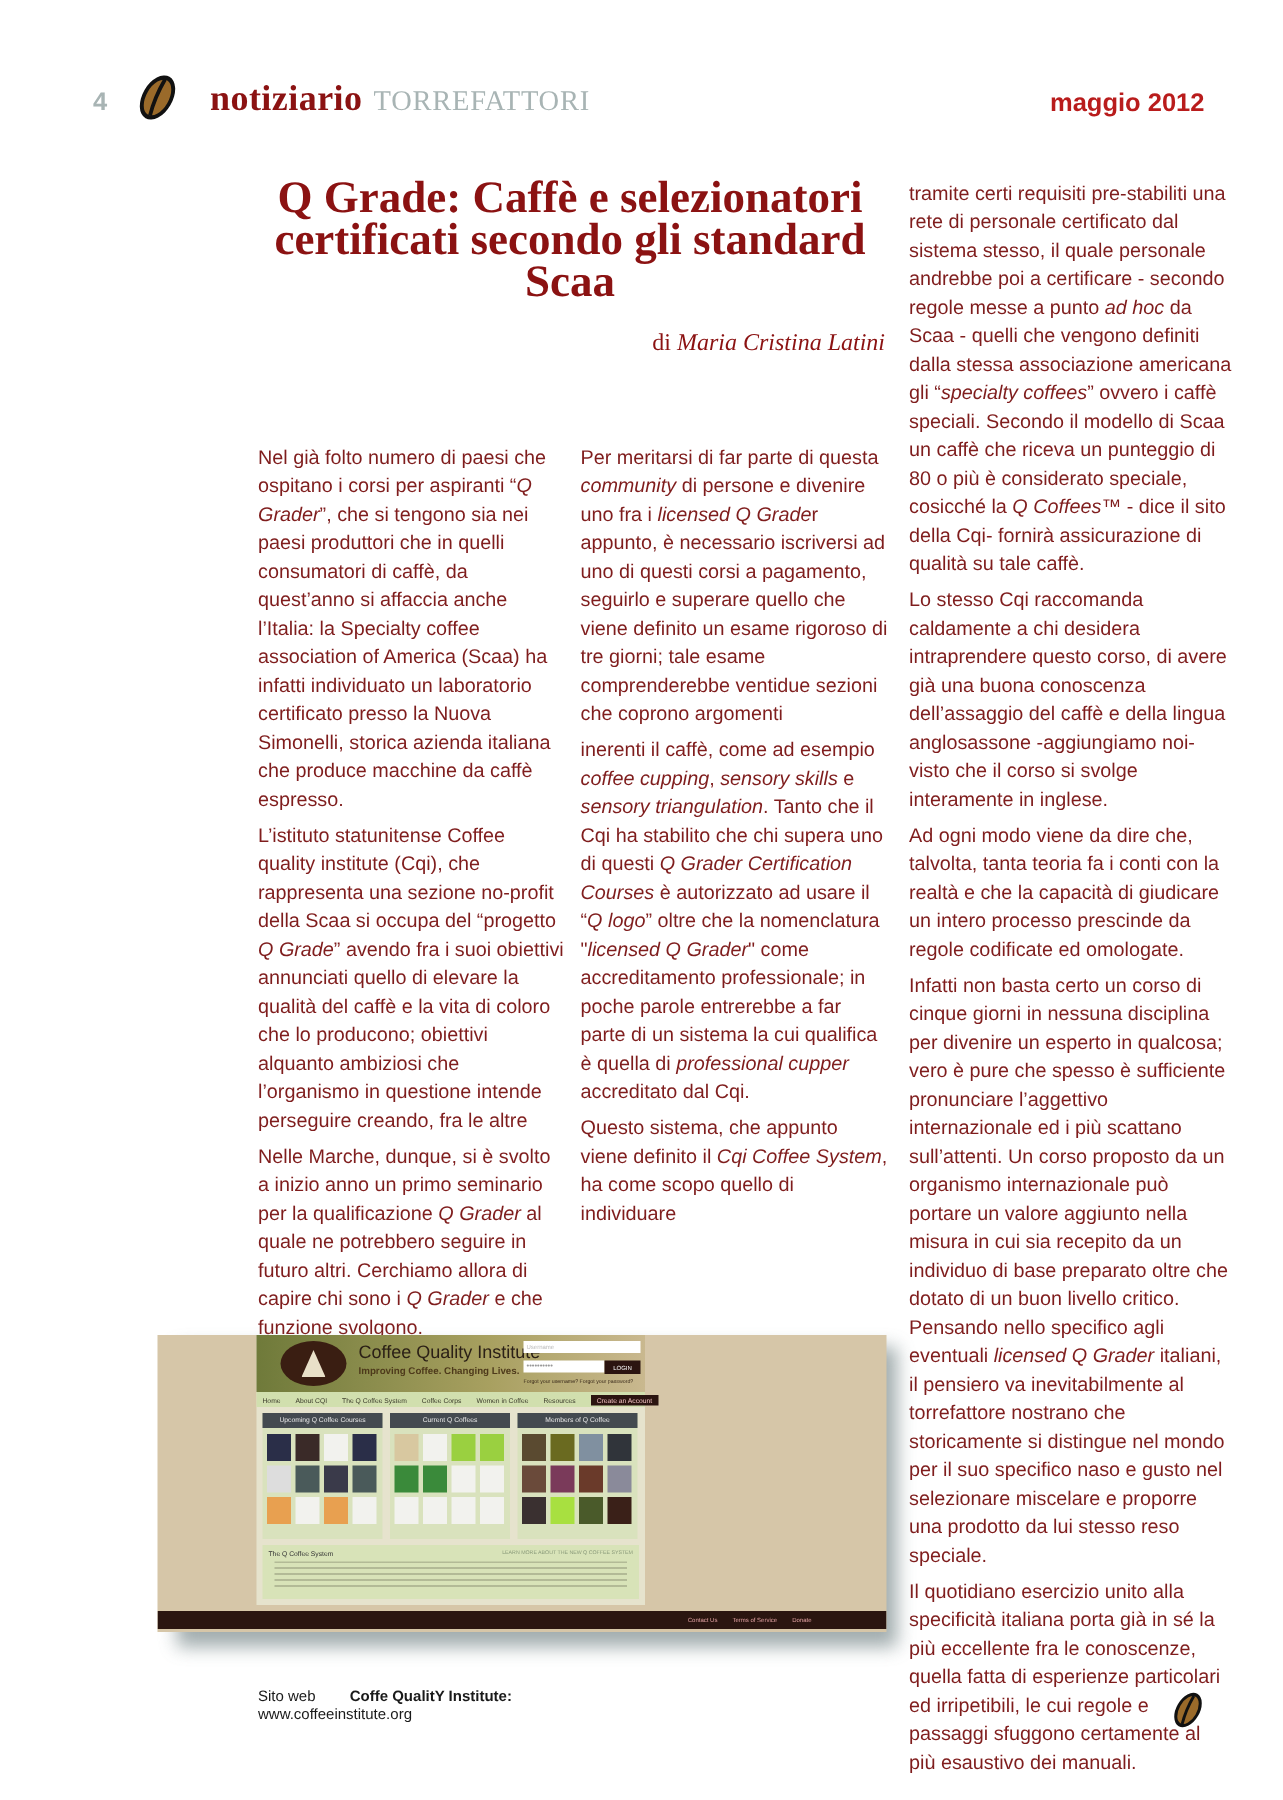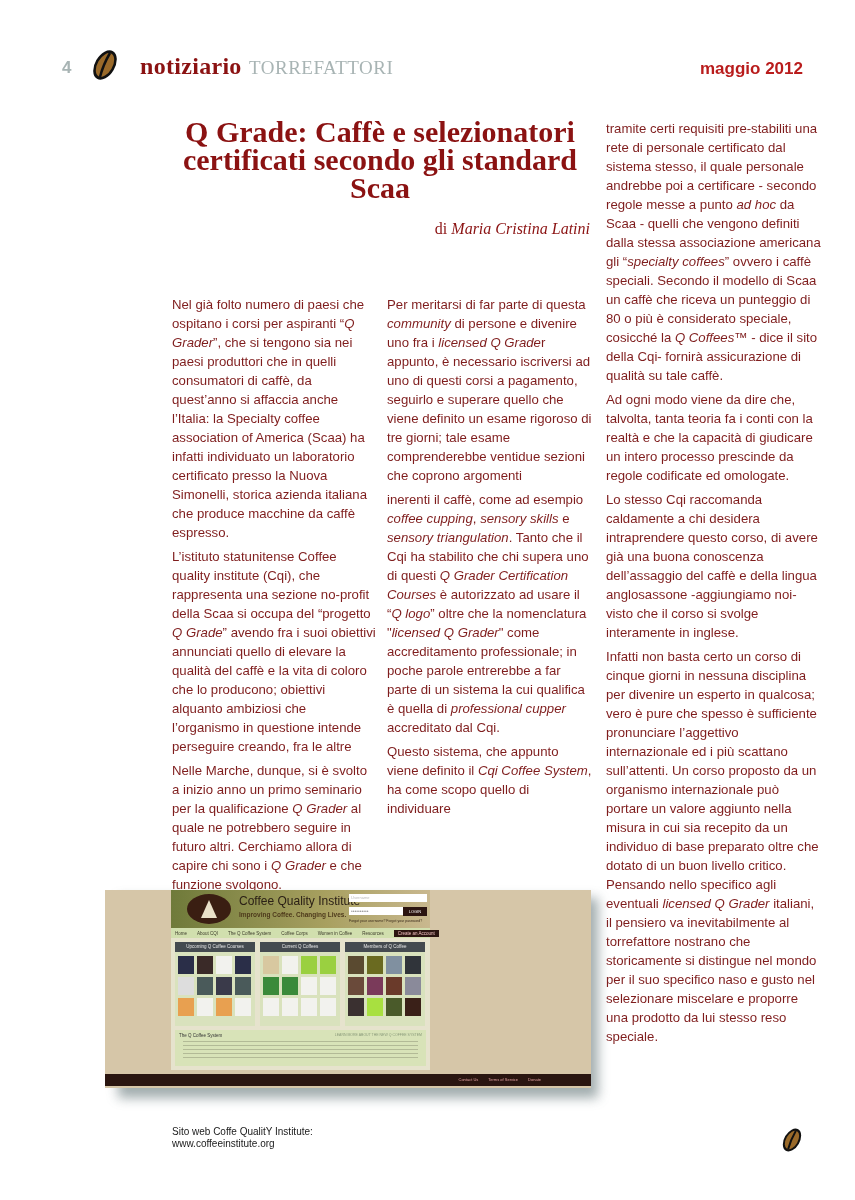--- a/index.html
+++ b/index.html
@@ -91,8 +91,8 @@
   </div>
 <div class="abs col col3">
     <p>tramite certi requisiti pre-stabiliti una rete di personale certificato dal sistema stesso, il quale personale andrebbe poi a certificare - secondo regole messe a punto <i>ad hoc</i> da Scaa -  quelli che vengono definiti dalla stessa associazione americana gli “<i>specialty coffees</i>” ovvero i caffè speciali. Secondo il modello di Scaa un caffè che riceva un punteggio di 80 o più è considerato speciale, cosicché la <i>Q Coffees™</i> - dice il sito della Cqi- fornirà assicurazione di qualità su tale caffè.</p>
+    <p>Lo stesso Cqi raccomanda caldamente a chi desidera intraprendere questo corso, di avere già una buona conoscenza dell’assaggio del caffè e della lingua anglosassone -aggiungiamo noi- visto che il corso si svolge interamente in inglese.</p>
     <p>Ad ogni modo viene da dire che, talvolta, tanta teoria fa i conti con la realtà e che la capacità di giudicare un intero processo prescinde da regole codificate ed omologate.</p>
-    <p>Lo stesso Cqi raccomanda caldamente a chi desidera intraprendere questo corso, di avere già una buona conoscenza dell’assaggio del caffè e della lingua anglosassone -aggiungiamo noi- visto che il corso si svolge interamente in inglese.</p>
     <p>Infatti non basta certo un corso di cinque giorni in nessuna disciplina per divenire un esperto in qualcosa; vero è pure che spesso è sufficiente pronunciare l’aggettivo internazionale ed i più scattano sull’attenti. Un corso proposto da un organismo internazionale può portare un valore aggiunto nella misura in cui sia recepito da un individuo di base preparato oltre che dotato di un buon livello critico. Pensando nello specifico agli eventuali <i>licensed Q Grader</i> italiani, il pensiero va inevitabilmente al torrefattore nostrano che storicamente si distingue nel mondo per il suo specifico naso e gusto nel selezionare miscelare e proporre una prodotto da lui stesso reso speciale.</p>
   </div>
 

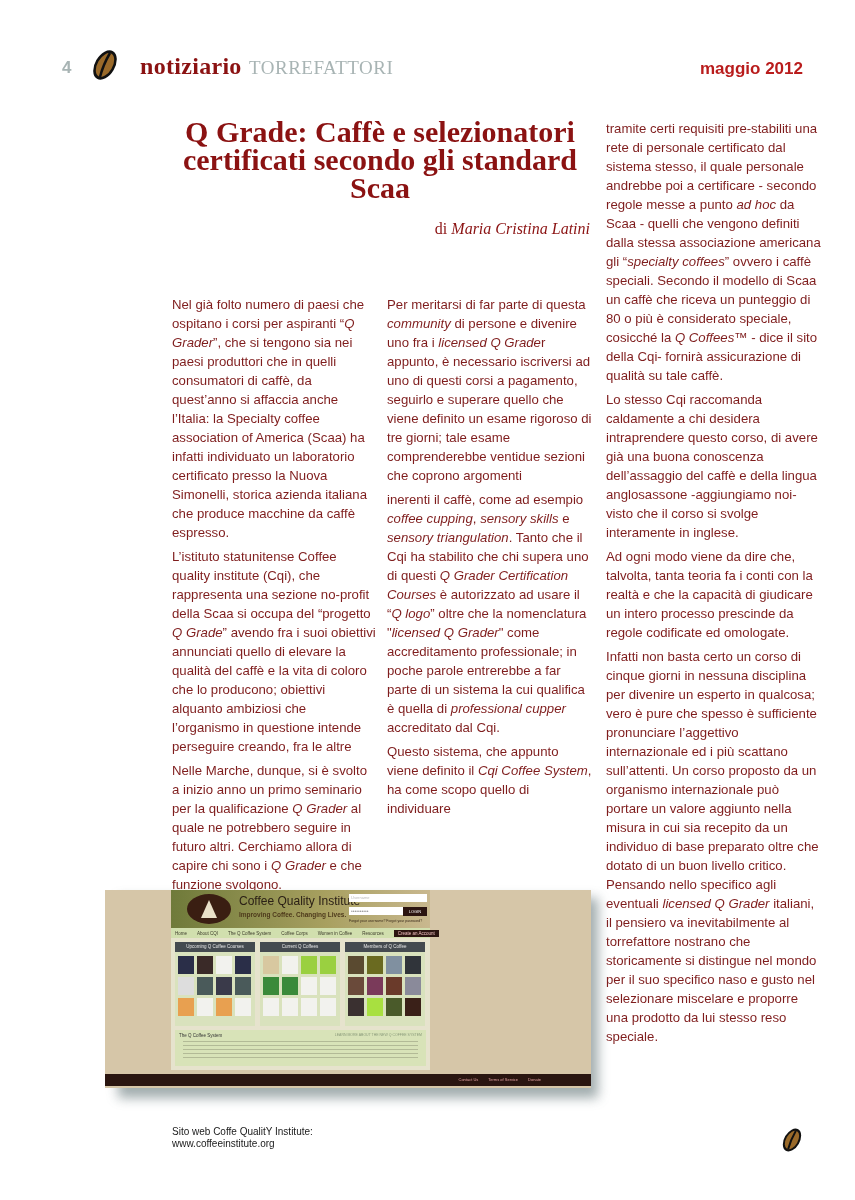--- a/index.html
+++ b/index.html
@@ -94,6 +94,7 @@
     <p>Lo stesso Cqi raccomanda caldamente a chi desidera intraprendere questo corso, di avere già una buona conoscenza dell’assaggio del caffè e della lingua anglosassone -aggiungiamo noi- visto che il corso si svolge interamente in inglese.</p>
     <p>Ad ogni modo viene da dire che, talvolta, tanta teoria fa i conti con la realtà e che la capacità di giudicare un intero processo prescinde da regole codificate ed omologate.</p>
     <p>Infatti non basta certo un corso di cinque giorni in nessuna disciplina per divenire un esperto in qualcosa; vero è pure che spesso è sufficiente pronunciare l’aggettivo internazionale ed i più scattano sull’attenti. Un corso proposto da un organismo internazionale può portare un valore aggiunto nella misura in cui sia recepito da un individuo di base preparato oltre che dotato di un buon livello critico. Pensando nello specifico agli eventuali <i>licensed Q Grader</i> italiani, il pensiero va inevitabilmente al torrefattore nostrano che storicamente si distingue nel mondo per il suo specifico naso e gusto nel selezionare miscelare e proporre una prodotto da lui stesso reso speciale.</p>
+    <p>Il quotidiano esercizio unito alla specificità italiana porta già in sé la più eccellente fra le conoscenze, quella fatta di esperienze particolari ed irripetibili, le cui regole e passaggi sfuggono certamente al più esaustivo dei manuali.</p>
   </div>
 
 <div class="abs fig-shadow"></div>

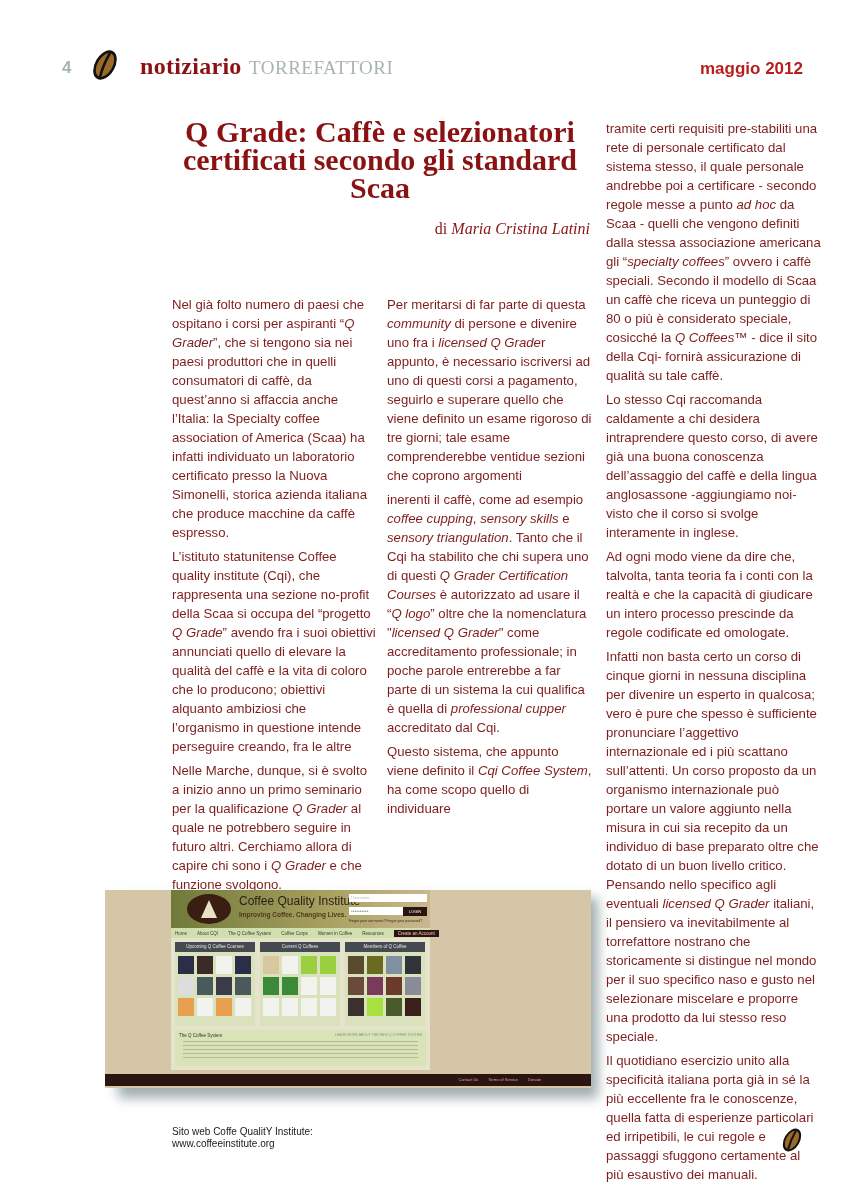--- a/index.html
+++ b/index.html
@@ -56,7 +56,7 @@
   .foot-links { position:absolute; right:50px; top:3px; font-size:4px; color:#e0a0a0; display:flex; gap:10px; }
 
   .caption { left:172px; top:1126px; font-size:10px; line-height:12px; color:#1a1a1a; }
-  .caption b { font-weight:normal; }
+  .caption b { font-weight:bold;margin-left:20px; }
 
   .bean-end { left:780px; top:1126px; width:24px; height:28px; }
 </style>

